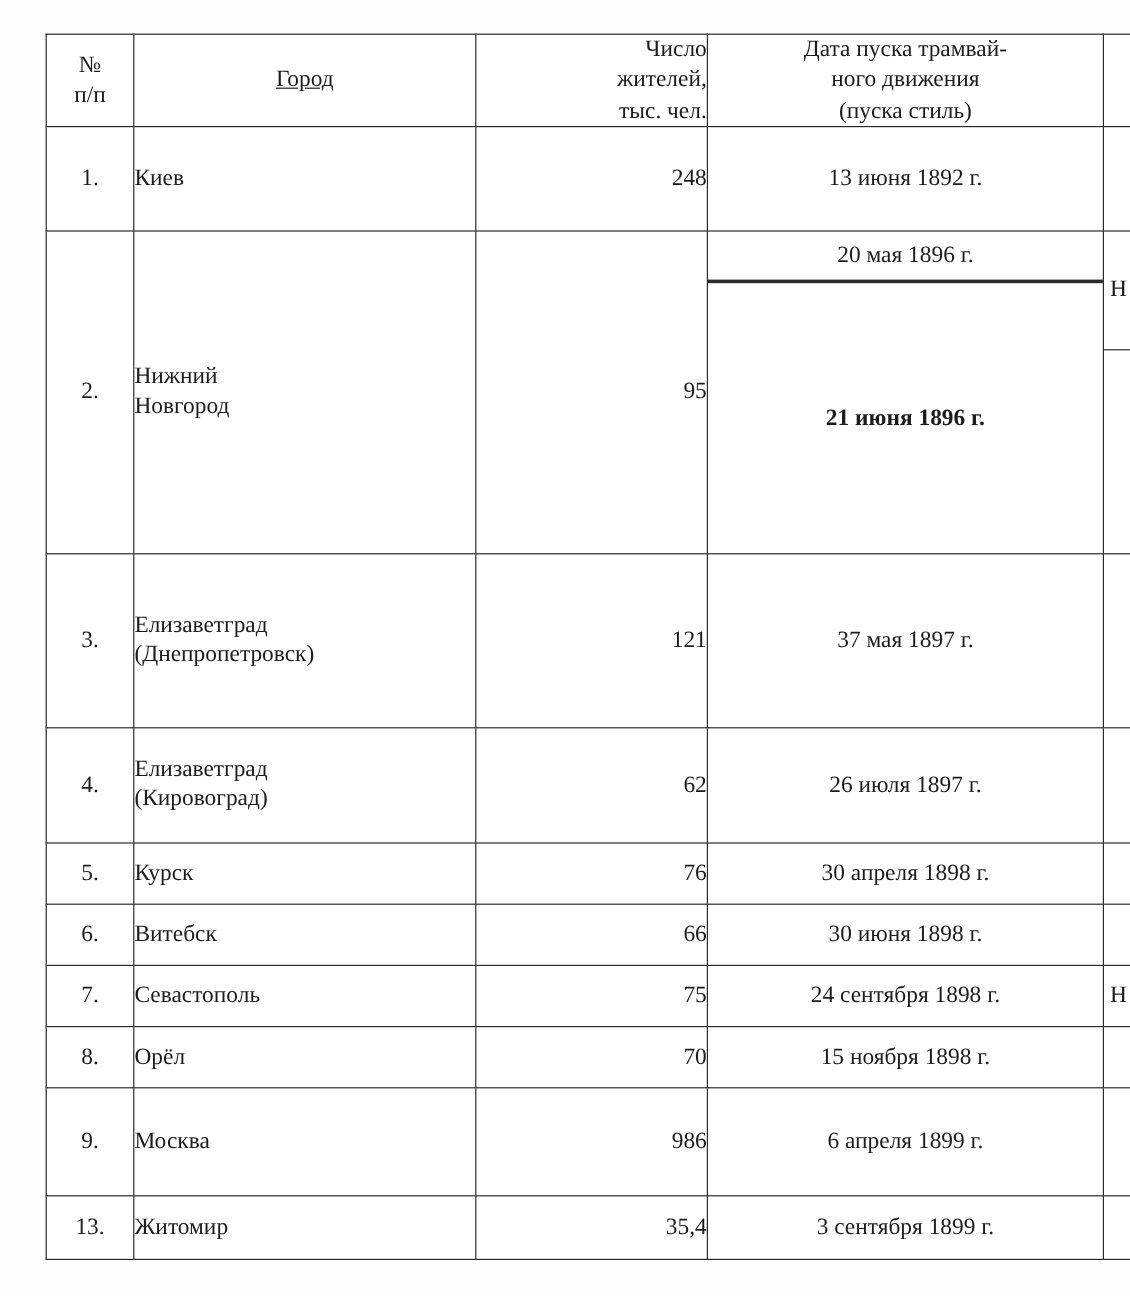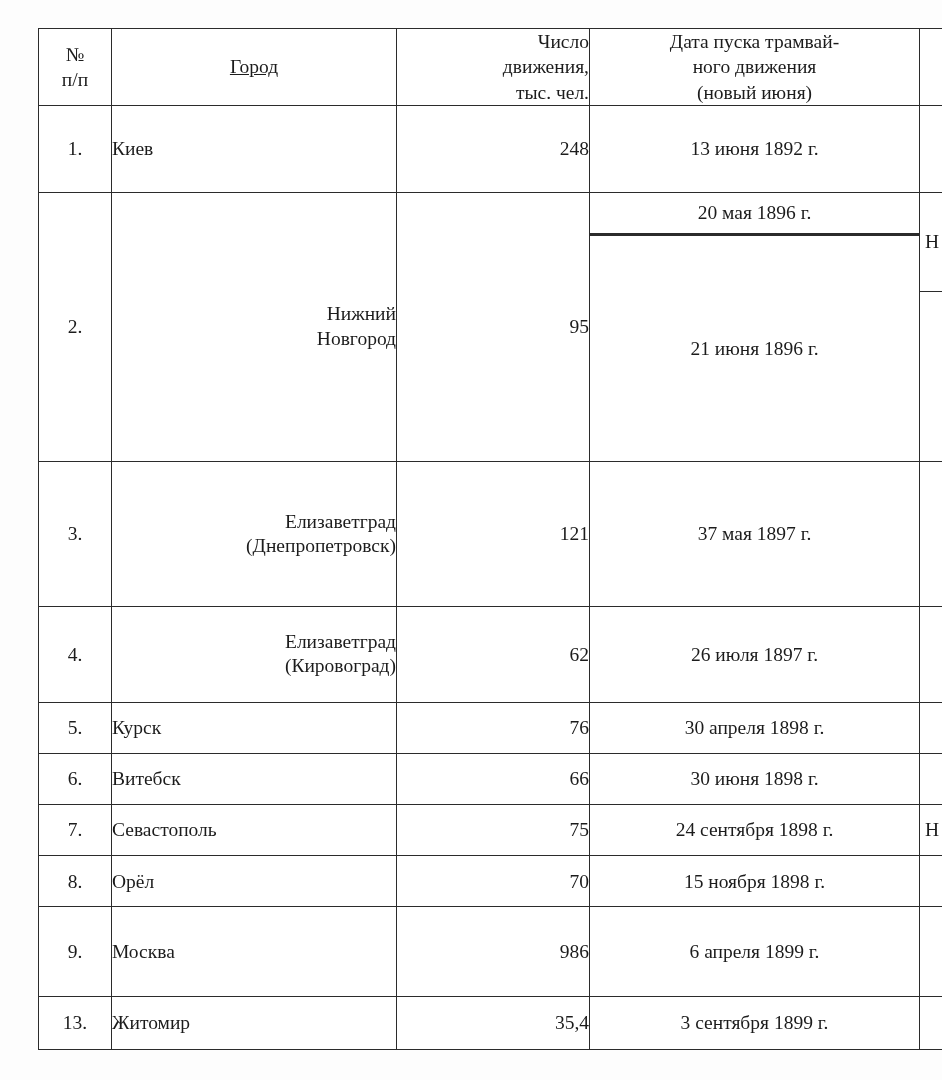--- a/index.html
+++ b/index.html
@@ -151,7 +151,7 @@
           </td>
           <td class="c-pop thick-bottom">
             <div>Число</div>
-            <div>движения,</div>
+            <div>жителей,</div>
             <div>тыс. чел.</div>
           </td>
           <td class="c-date thick-bottom">

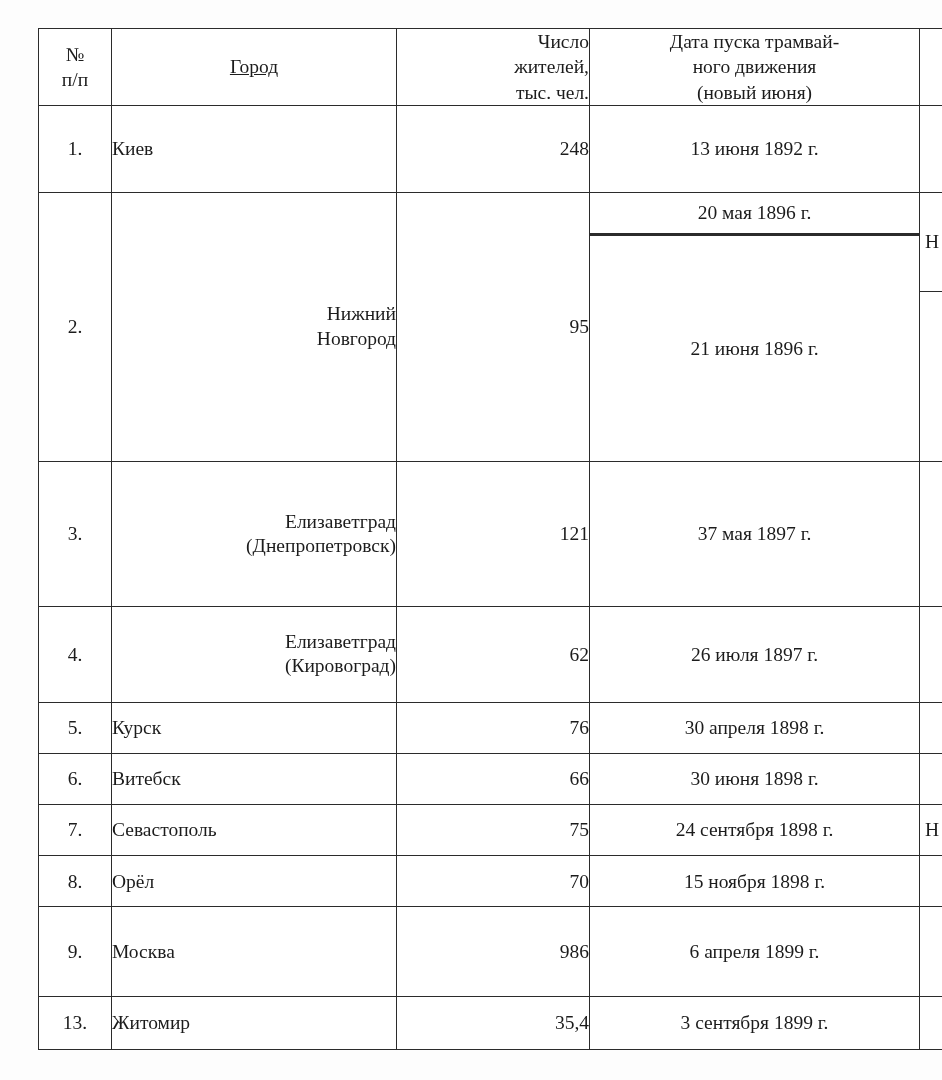--- a/index.html
+++ b/index.html
@@ -157,7 +157,7 @@
           <td class="c-date thick-bottom">
             <div>Дата пуска трамвай-</div>
             <div>ного движения</div>
-            <div>(новый июня)</div>
+            <div>(пуска стиль)</div>
           </td>
           <td class="c-extra thick-bottom">
             <span class="glyph-frag"></span>

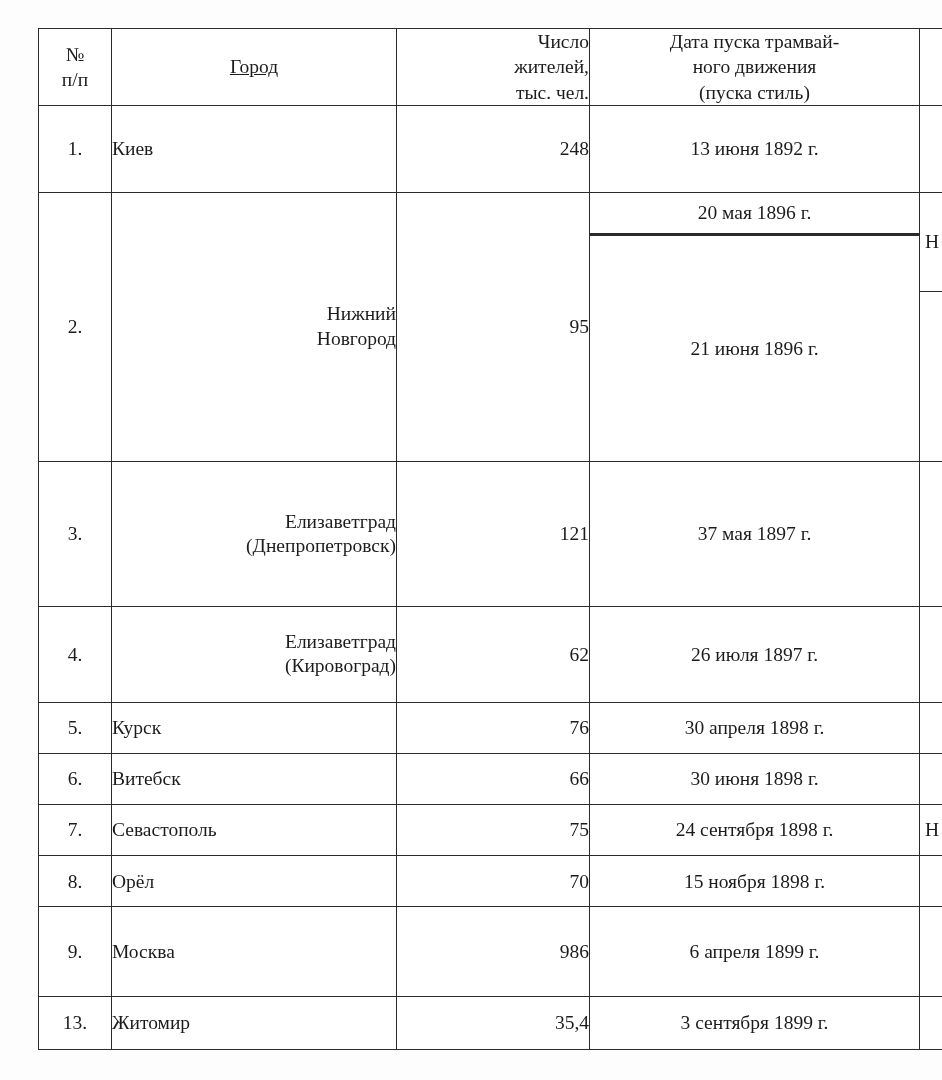--- a/index.html
+++ b/index.html
@@ -128,7 +128,7 @@
     white-space: nowrap;
   }
 
-  .city-2line { line-height: 1.26; text-align: right; }
+  .city-2line { line-height: 1.26; }
 </style>
 </head>
 <body>

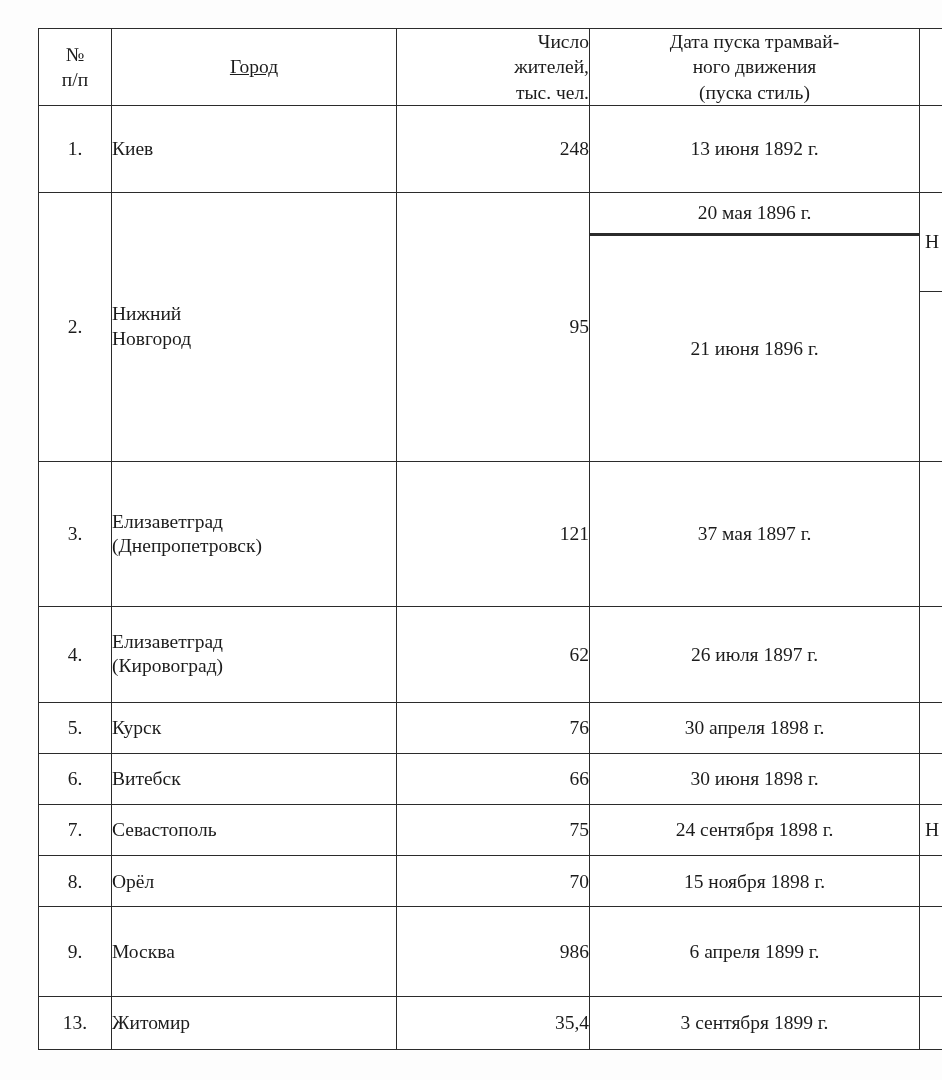--- a/index.html
+++ b/index.html
@@ -110,7 +110,7 @@
     height: 40px;
     border-bottom: 3px solid #2b2b2b;
   }
-  table.sub td.sub-bot { height: auto; }
+  table.sub td.sub-bot { height: auto; font-weight: bold; }
 
   
   table.sub-x { border-collapse: collapse; width: 100%; height: 100%; }

